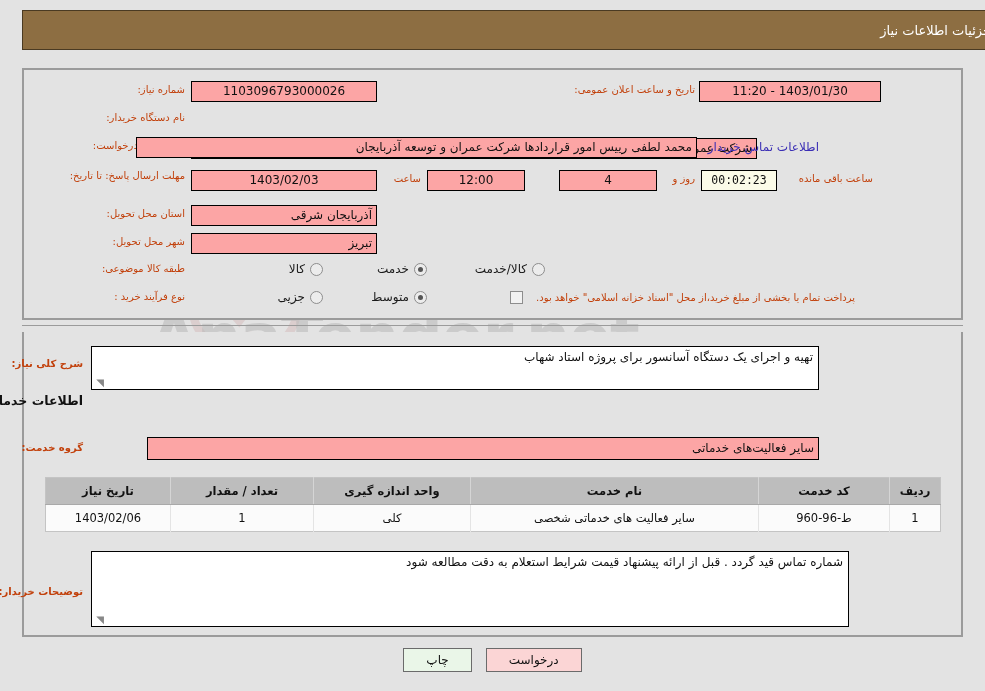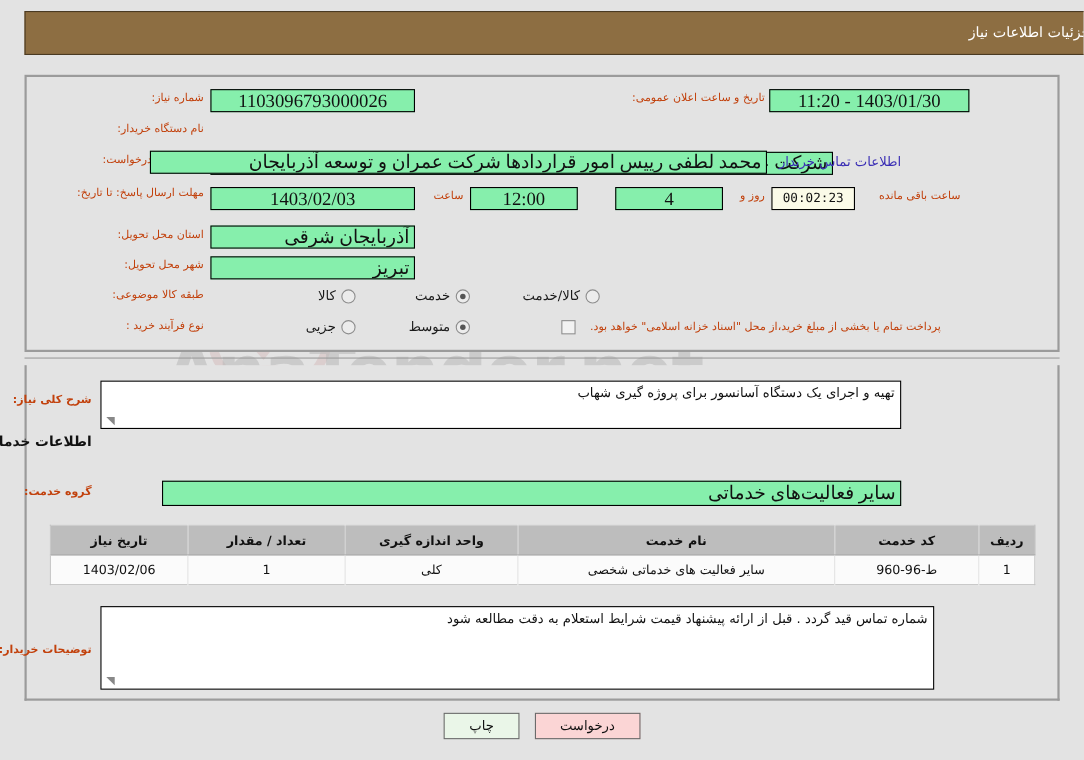--- a/index.html
+++ b/index.html
@@ -112,18 +112,17 @@
 
   .fld {
     position: absolute;
-    background: #86efac;
+    background: #fca5a5;
     border: 1px solid #000000;
     box-sizing: border-box;
     height: 21px;
     line-height: 19px;
-    font-size: 17px;
+    font-size: 12px;
     color: #111;
     padding: 0 4px;
     text-align: center;
     overflow: hidden;
     white-space: nowrap;
-    font-family: Liberation Serif, serif;
   }
   .fld.right { text-align: right; }
   .fld.timer {

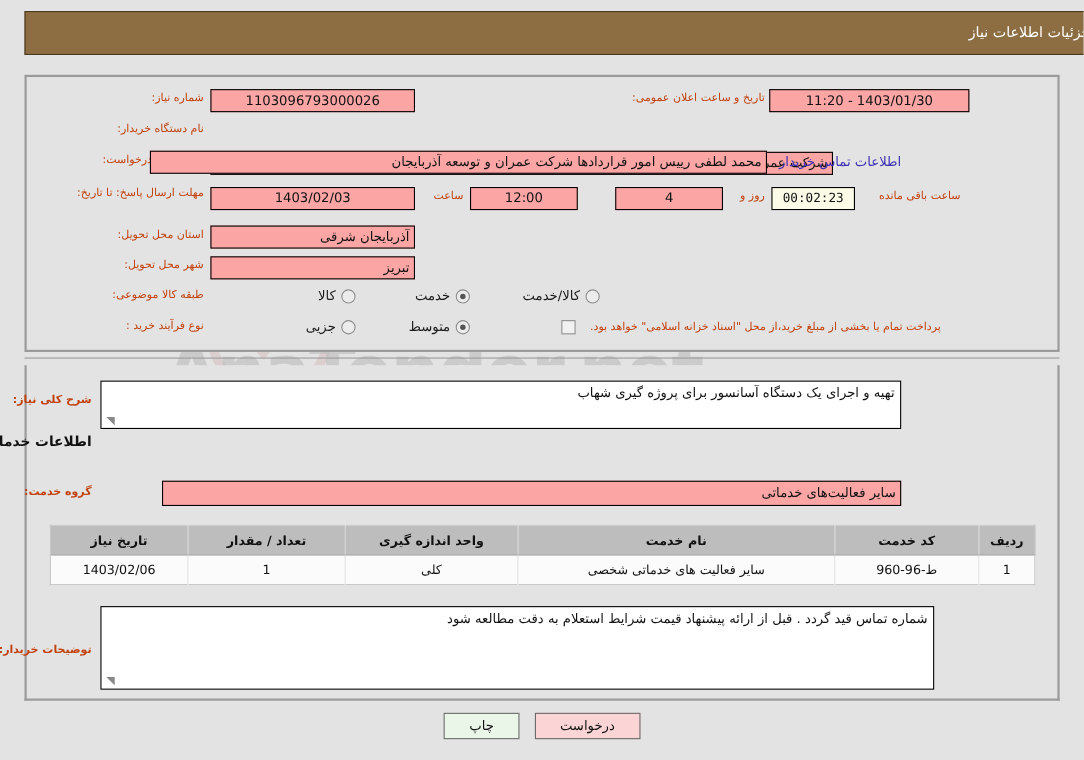--- a/index.html
+++ b/index.html
@@ -349,7 +349,7 @@
 
   <div class="lbl bold" style="right:902px; top:358px;">شرح کلی نیاز:</div>
   <div class="ta" style="right:166px; top:346px; width:728px; height:44px;">
-    <span>تهیه و اجرای یک دستگاه آسانسور برای پروژه گیری شهاب</span>
+    <span>تهیه و اجرای یک دستگاه آسانسور برای پروژه استاد شهاب</span>
     <span class="grip">◥</span>
   </div>
 

